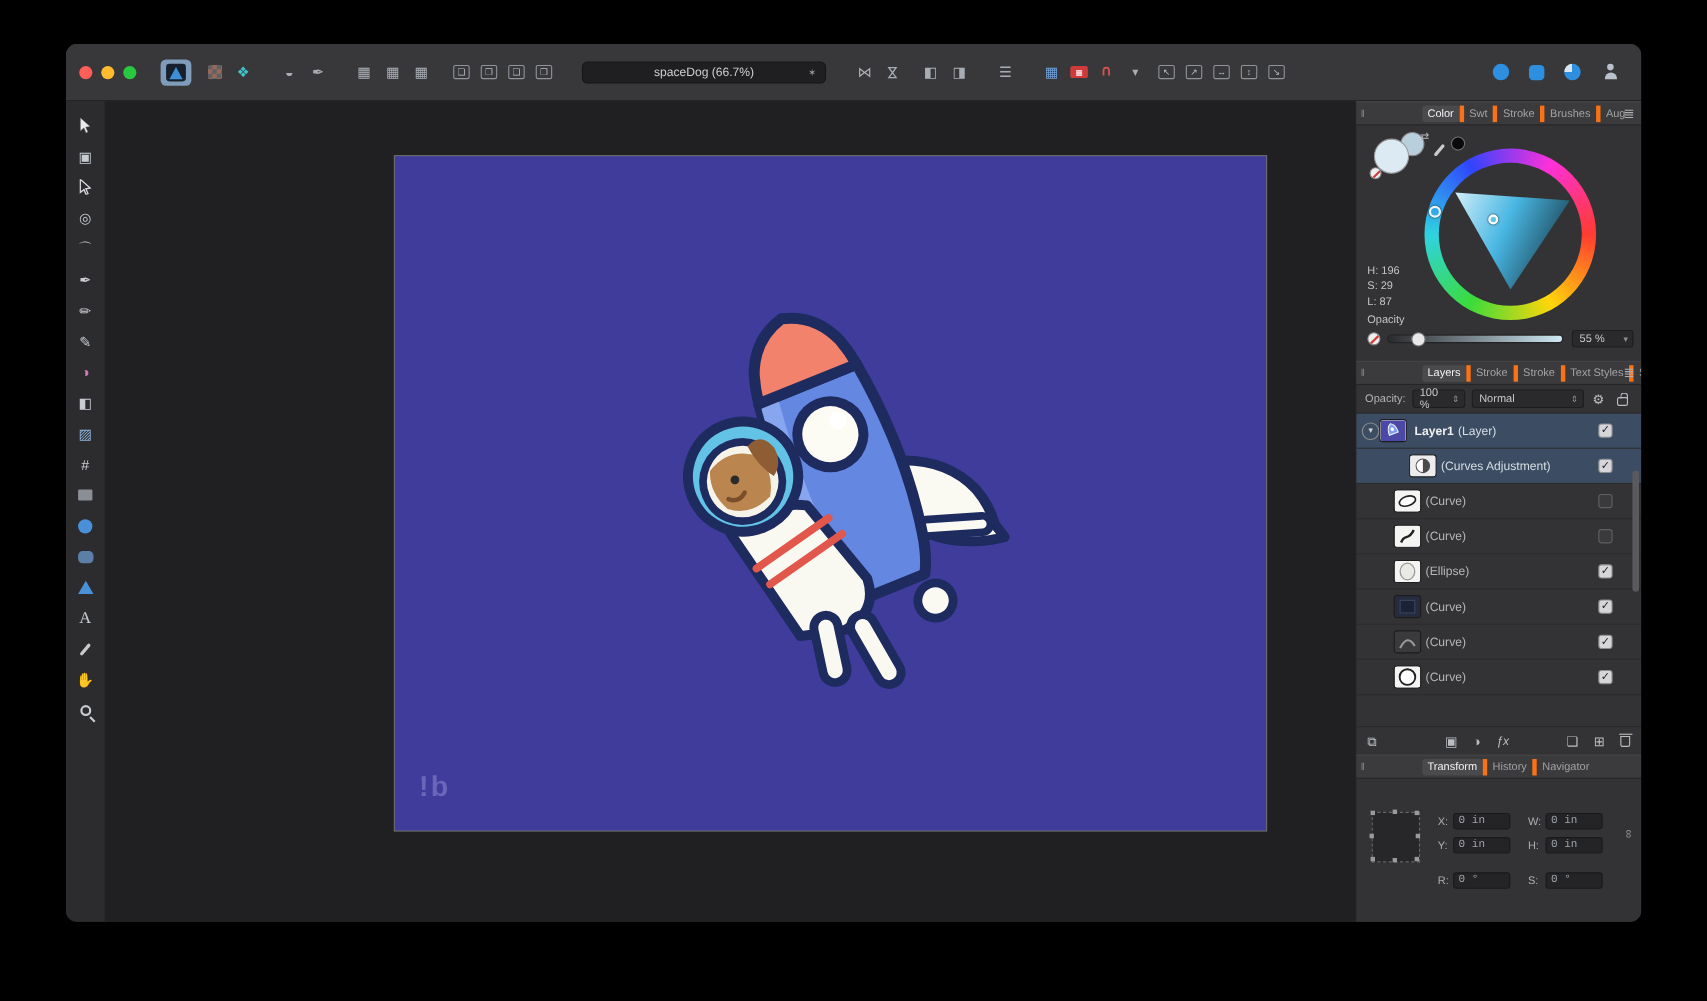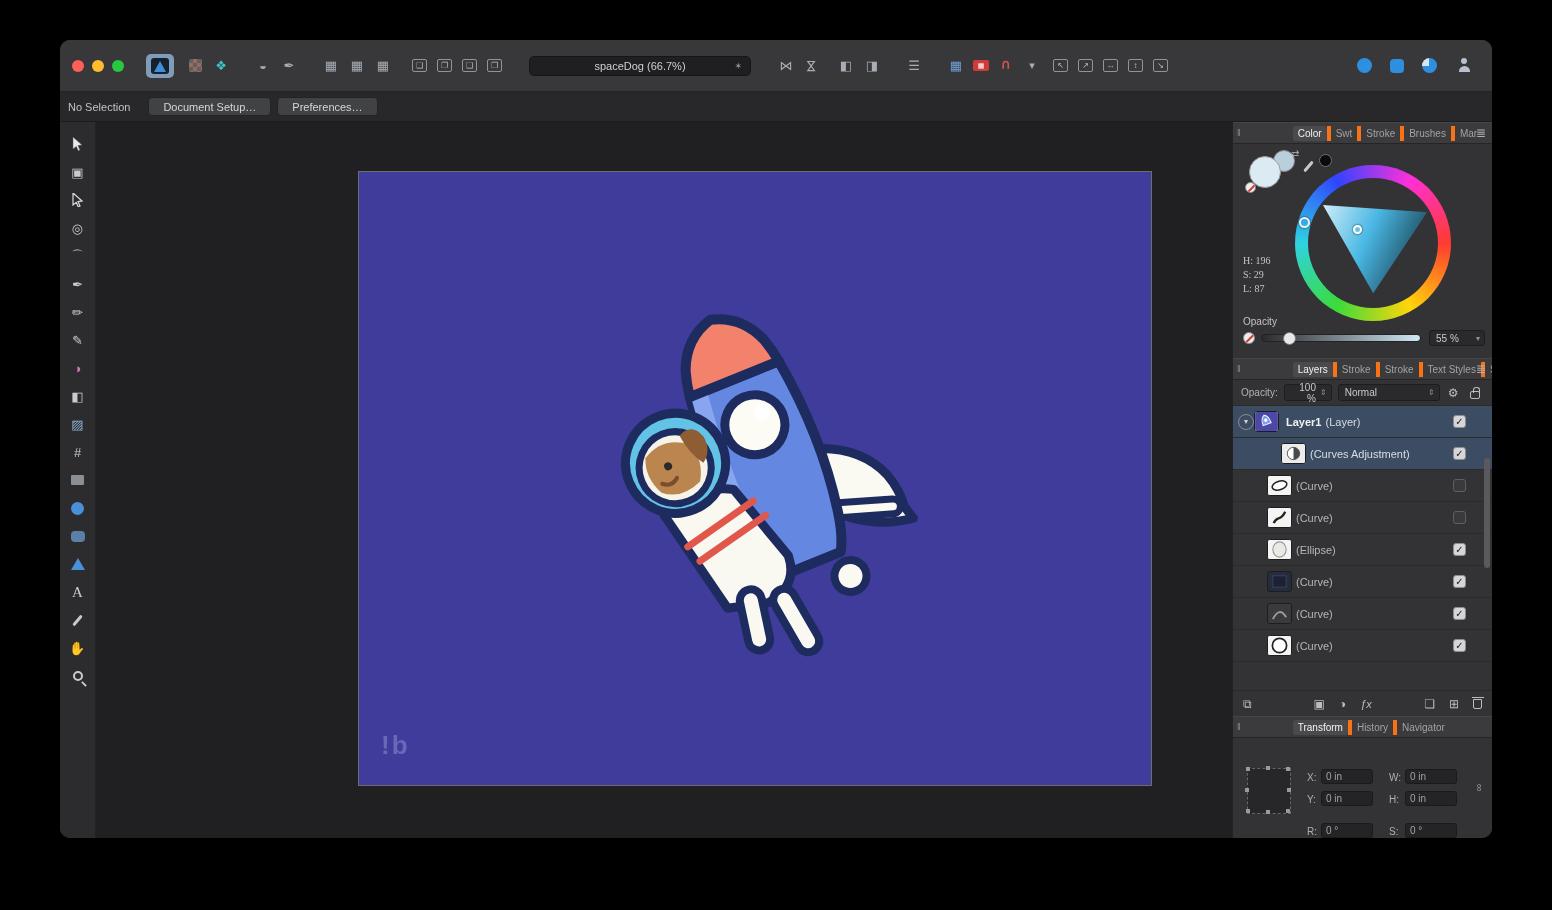--- a/index.html
+++ b/index.html
@@ -197,11 +197,6 @@
     <span class="person"></span>
   </div>
 
-  <div class="context-bar">
-    <span class="ctx-label">No Selection</span>
-    <div class="ctx-btn">Document Setup…</div>
-    <div class="ctx-btn">Preferences…</div>
-  </div>
 
   <div class="main">
 

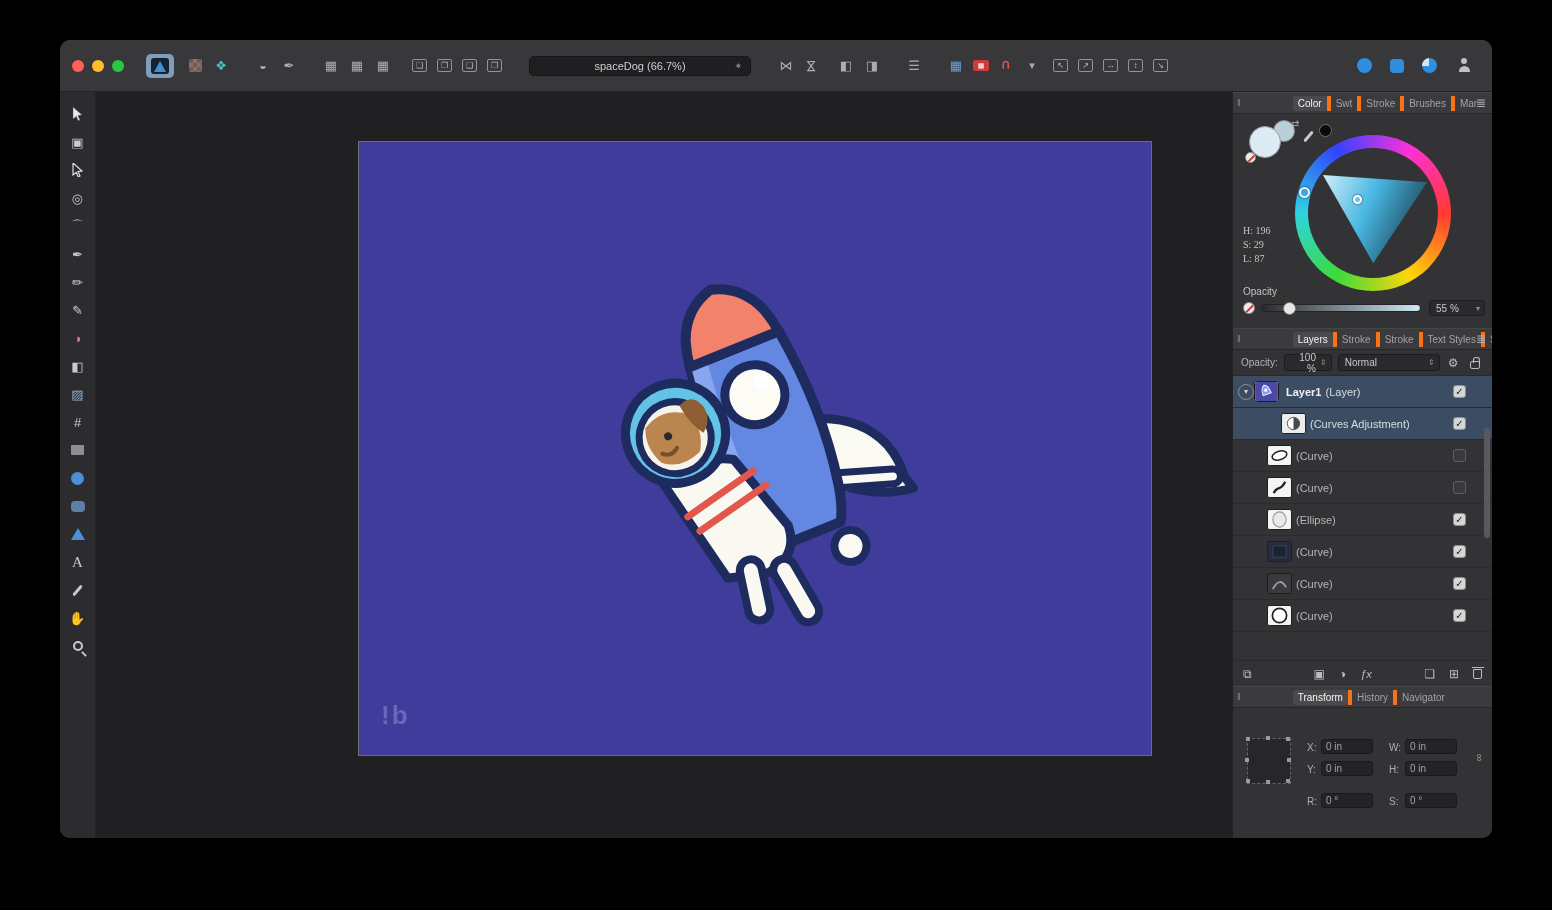--- a/index.html
+++ b/index.html
@@ -291,7 +291,7 @@
           <span class="tab">Swt</span>
           <span class="tab">Stroke</span>
           <span class="tab">Brushes</span>
-          <span class="tab">Mar</span>
+          <span class="tab">Aug</span>
         </div>
         <span class="menu-ic">≣</span>
       </div>

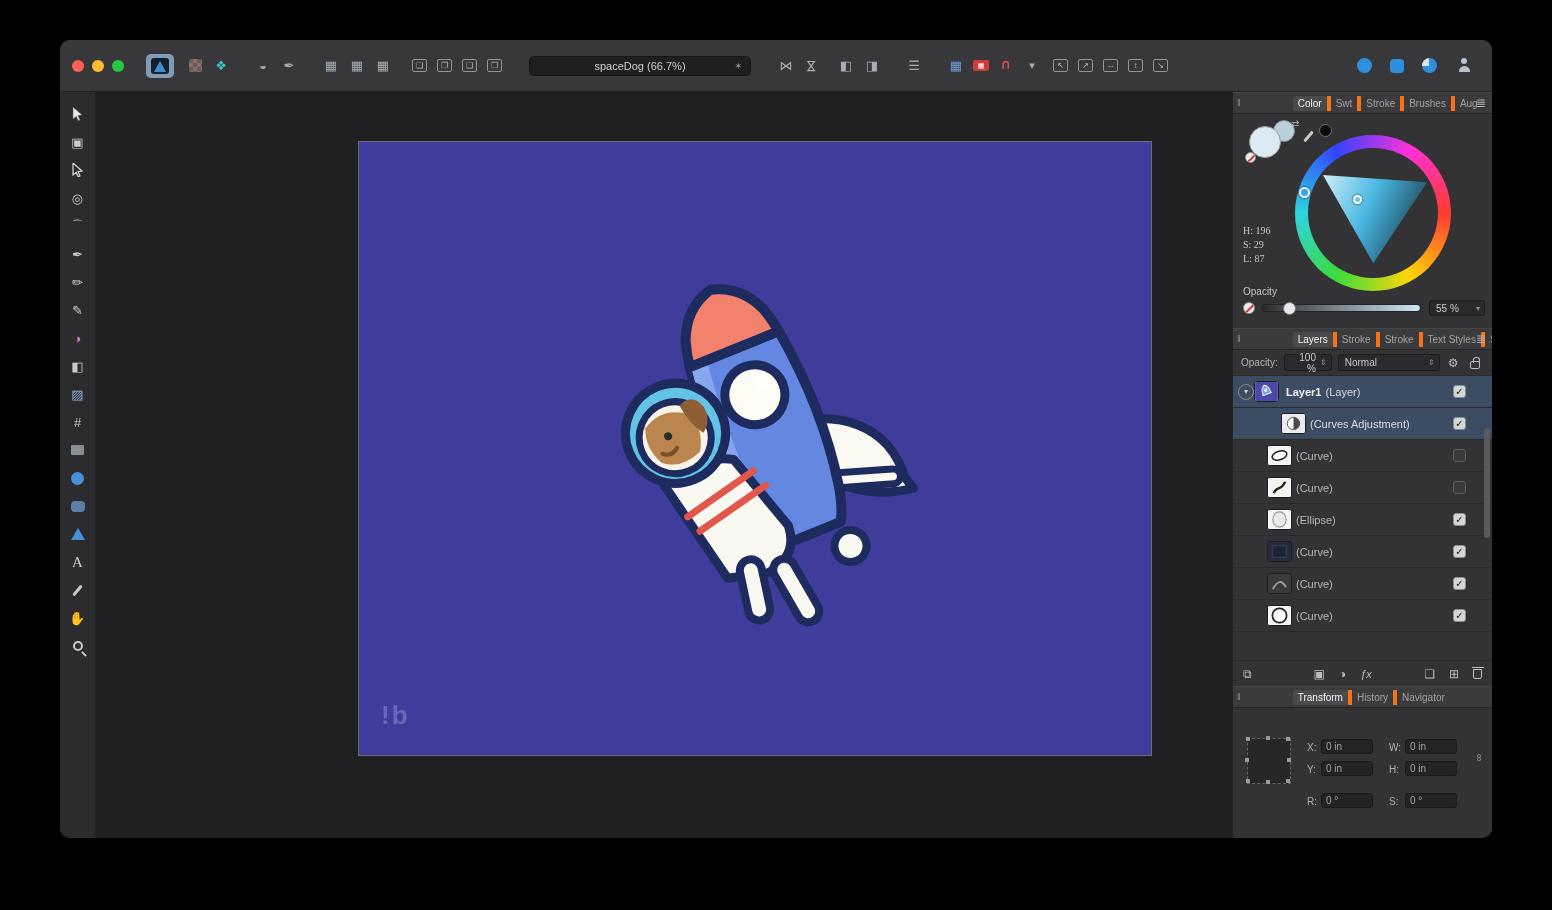--- a/index.html
+++ b/index.html
@@ -80,7 +80,7 @@
     background:linear-gradient(118deg,#eef9fe 0%,#49b7e3 45%,#0b1920 100%); transform:rotate(-4deg); z-index:2; }
   .hue-marker { position:absolute; left:4px; top:52px; width:11px; height:11px; border-radius:50%; border:2px solid #f2f2f2; box-shadow:0 0 2px #000; z-index:3; }
   .tri-marker { position:absolute; left:58px; top:60px; width:9px; height:9px; border-radius:50%; border:2px solid #fff; box-shadow:0 0 2px #000; z-index:3; }
-  .hsl { position:absolute; left:10px; top:110px; font-size:10px; color:#c4c4c7; line-height:14px;font-family:Liberation Serif, serif; }
+  .hsl { position:absolute; left:10px; top:126px; font-size:10px; color:#c4c4c7; line-height:14px; }
   .op-label { position:absolute; left:10px; top:172px; font-size:10px; color:#c4c4c7; }
   .op-none { position:absolute; left:10px; top:188px; width:12px; height:12px; border-radius:50%; background:#eee; border:1px solid #888; overflow:hidden; }
   .op-none::after{content:'';position:absolute;left:-1px;top:4px;width:15px;height:2px;background:#d23b3b;transform:rotate(-45deg);}

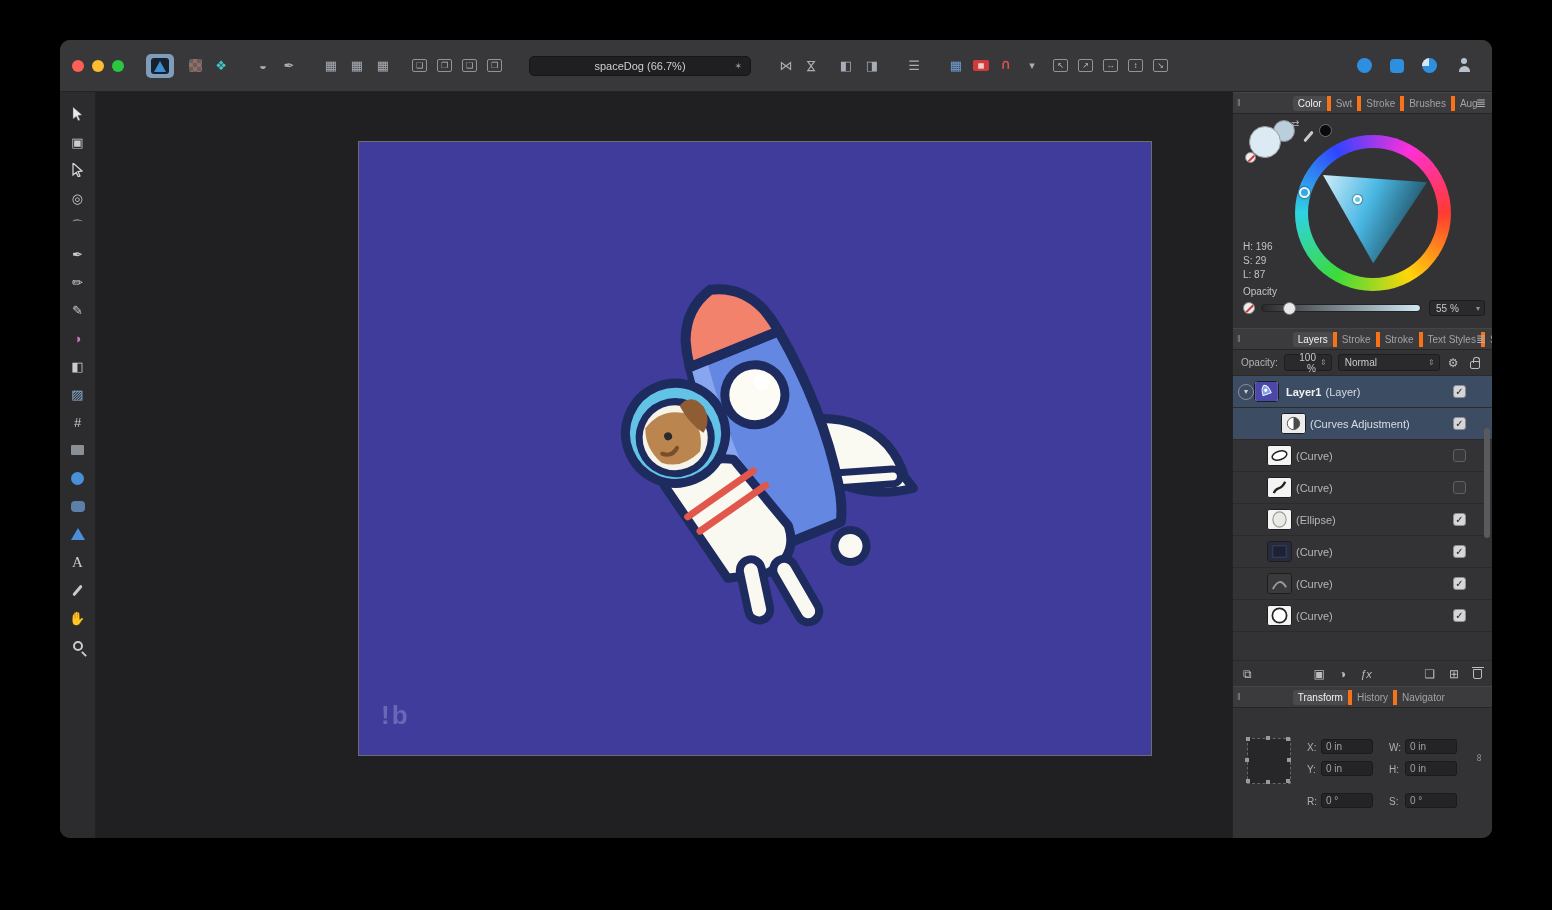--- a/index.html
+++ b/index.html
@@ -90,7 +90,7 @@
   .op-value .dd { margin-left:auto; margin-right:4px; font-size:8px; color:#909094; }
 
   
-  .layers-controls { height:26px; display:flex; align-items:center; padding:0 6px 0 8px; border-bottom:1px solid #2a2a2c; flex:none;text-align:right; }
+  .layers-controls { height:26px; display:flex; align-items:center; padding:0 6px 0 8px; border-bottom:1px solid #2a2a2c; flex:none; }
   .lab { font-size:10px; color:#b4b4b8; }
   .dd-box { height:17px; background:#2a2a2c; border:1px solid #1d1d1f; border-radius:3px; display:flex; align-items:center; font-size:10px; color:#c9c9cc; padding:0 4px 0 6px; margin-left:6px; }
   .dd-box .ud { margin-left:auto; padding-left:4px; font-size:8px; color:#909094; }

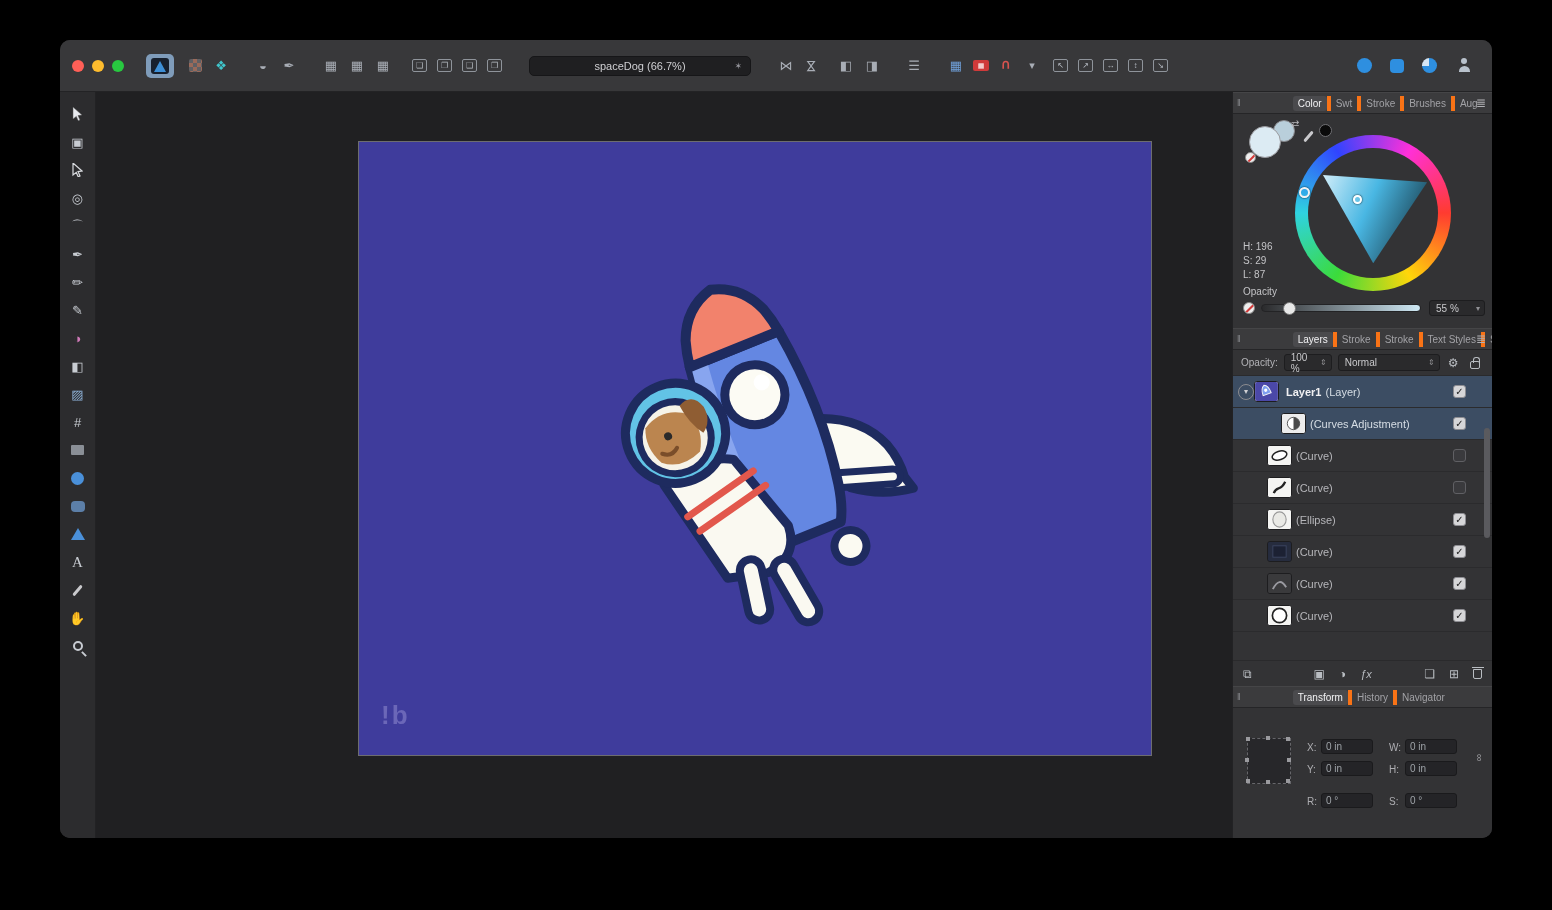--- a/index.html
+++ b/index.html
@@ -125,7 +125,7 @@
   .proxy::after { content:''; position:absolute; width:4px; height:4px; background:#9a9a9e; left:-2px; top:-2px;
     box-shadow:40px 0 #9a9a9e, 0 42px #9a9a9e, 40px 42px #9a9a9e, 20px -1px #9a9a9e, 20px 43px #9a9a9e, -1px 21px #9a9a9e, 41px 21px #9a9a9e; }
   .f-lab { position:absolute; font-size:10px; color:#aeaeb2; }
-  .f-in { position:absolute; width:52px; height:15px; background:#242427; border:1px solid #1a1a1c; border-radius:3px; color:#9ea3a8; font-size:10px; padding-left:4px; font-family:Liberation Sans, sans-serif; }
+  .f-in { position:absolute; width:52px; height:15px; background:#242427; border:1px solid #1a1a1c; border-radius:3px; color:#9ea3a8; font-size:10px; padding-left:4px; font-family:Liberation Mono, monospace; }
   .link-icon { position:absolute; right:8px; top:44px; color:#9a9a9e; font-size:11px; transform:rotate(90deg); }
 
   

